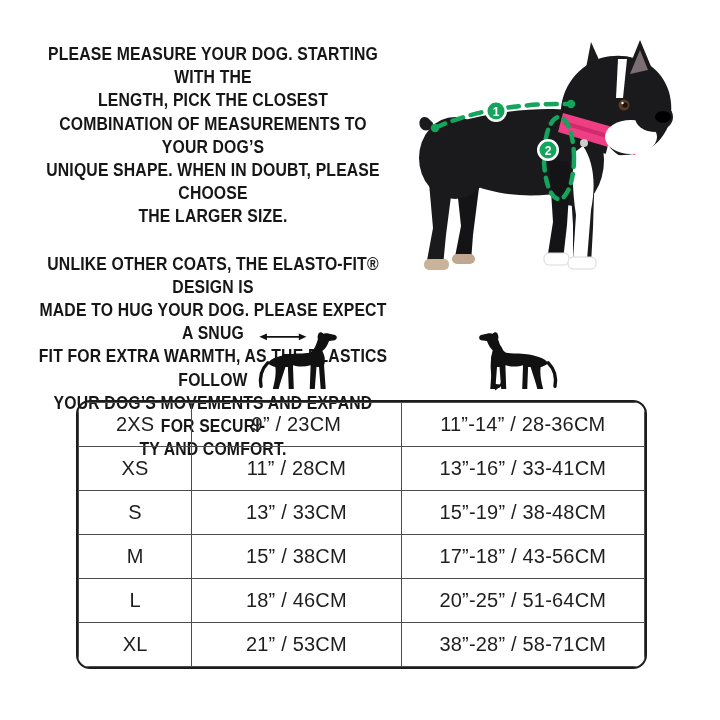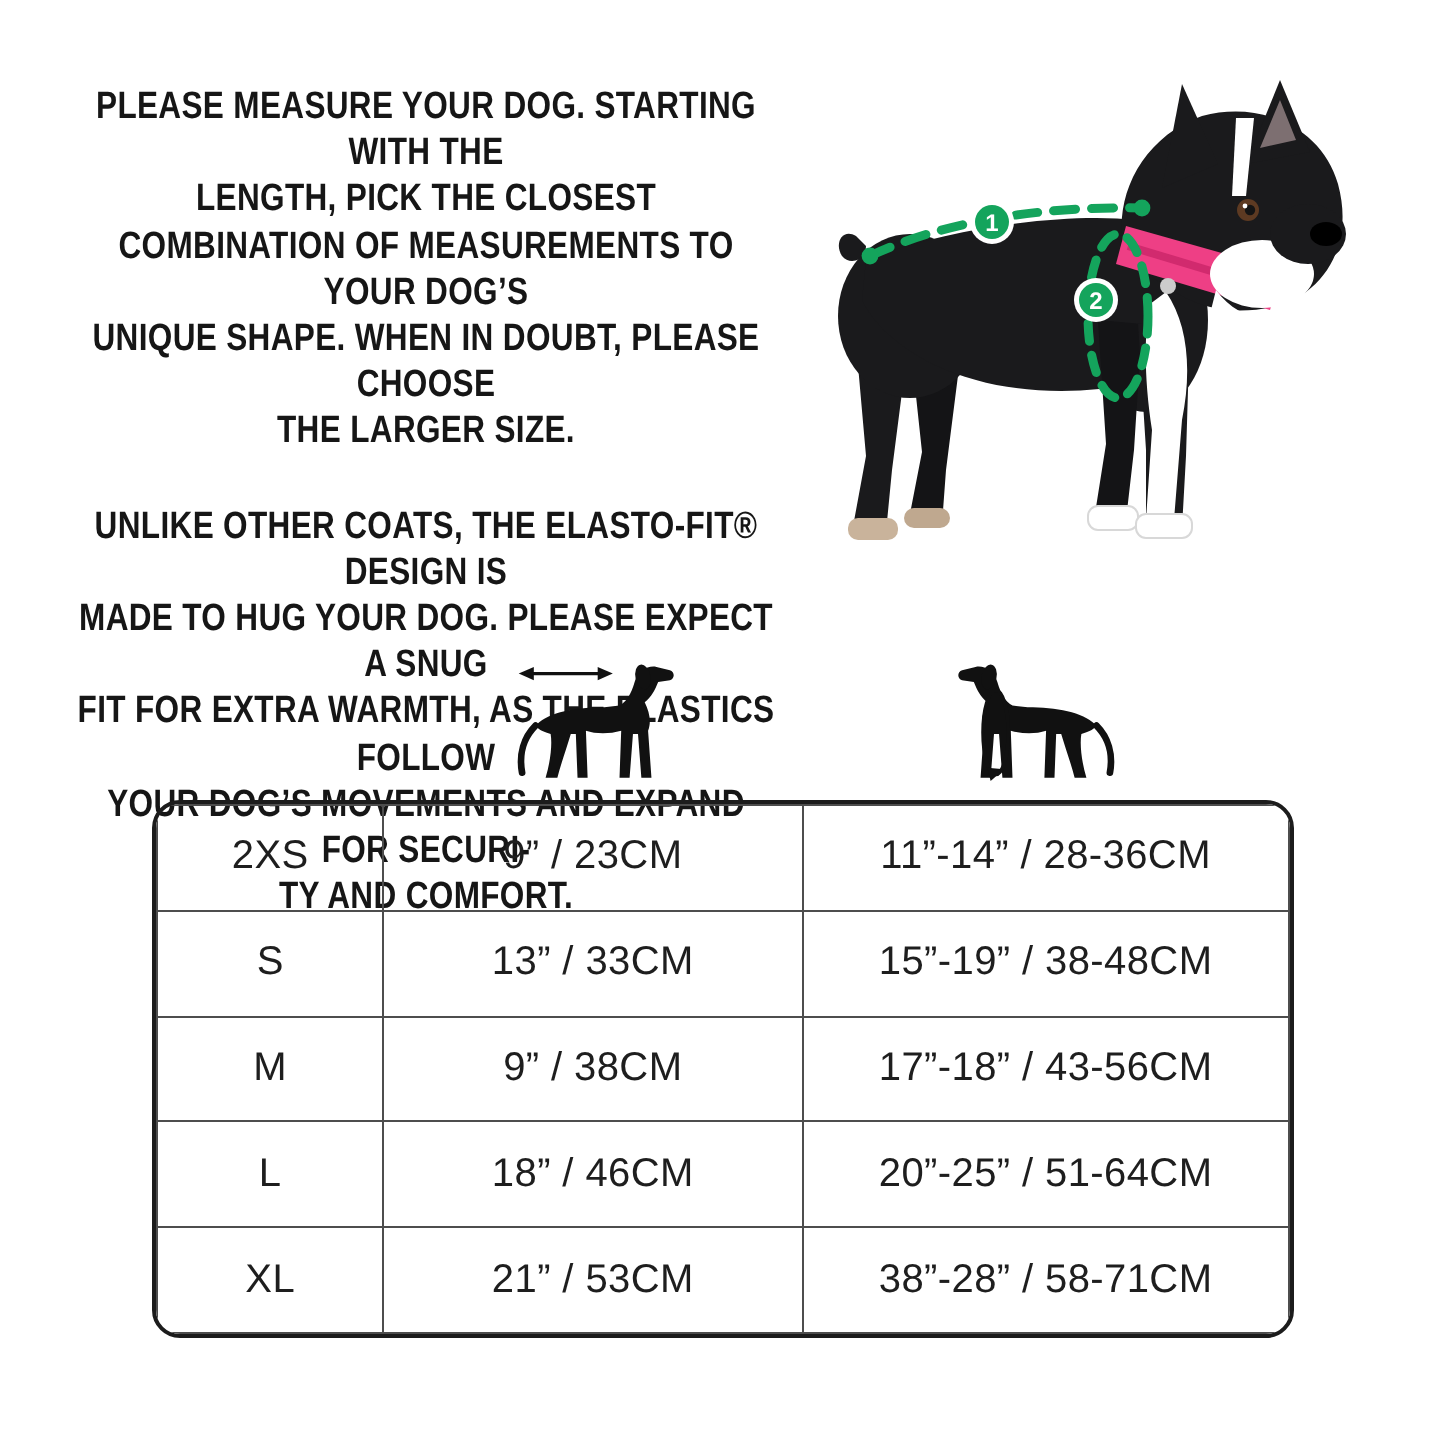--- a/index.html
+++ b/index.html
@@ -151,6 +151,11 @@
           <td>11”-14” / 28-36CM</td>
         </tr>
         <tr>
+          <td>XS</td>
+          <td>11” / 28CM</td>
+          <td>13”-16” / 33-41CM</td>
+        </tr>
+        <tr>
           <td>S</td>
           <td>13” / 33CM</td>
           <td>15”-19” / 38-48CM</td>

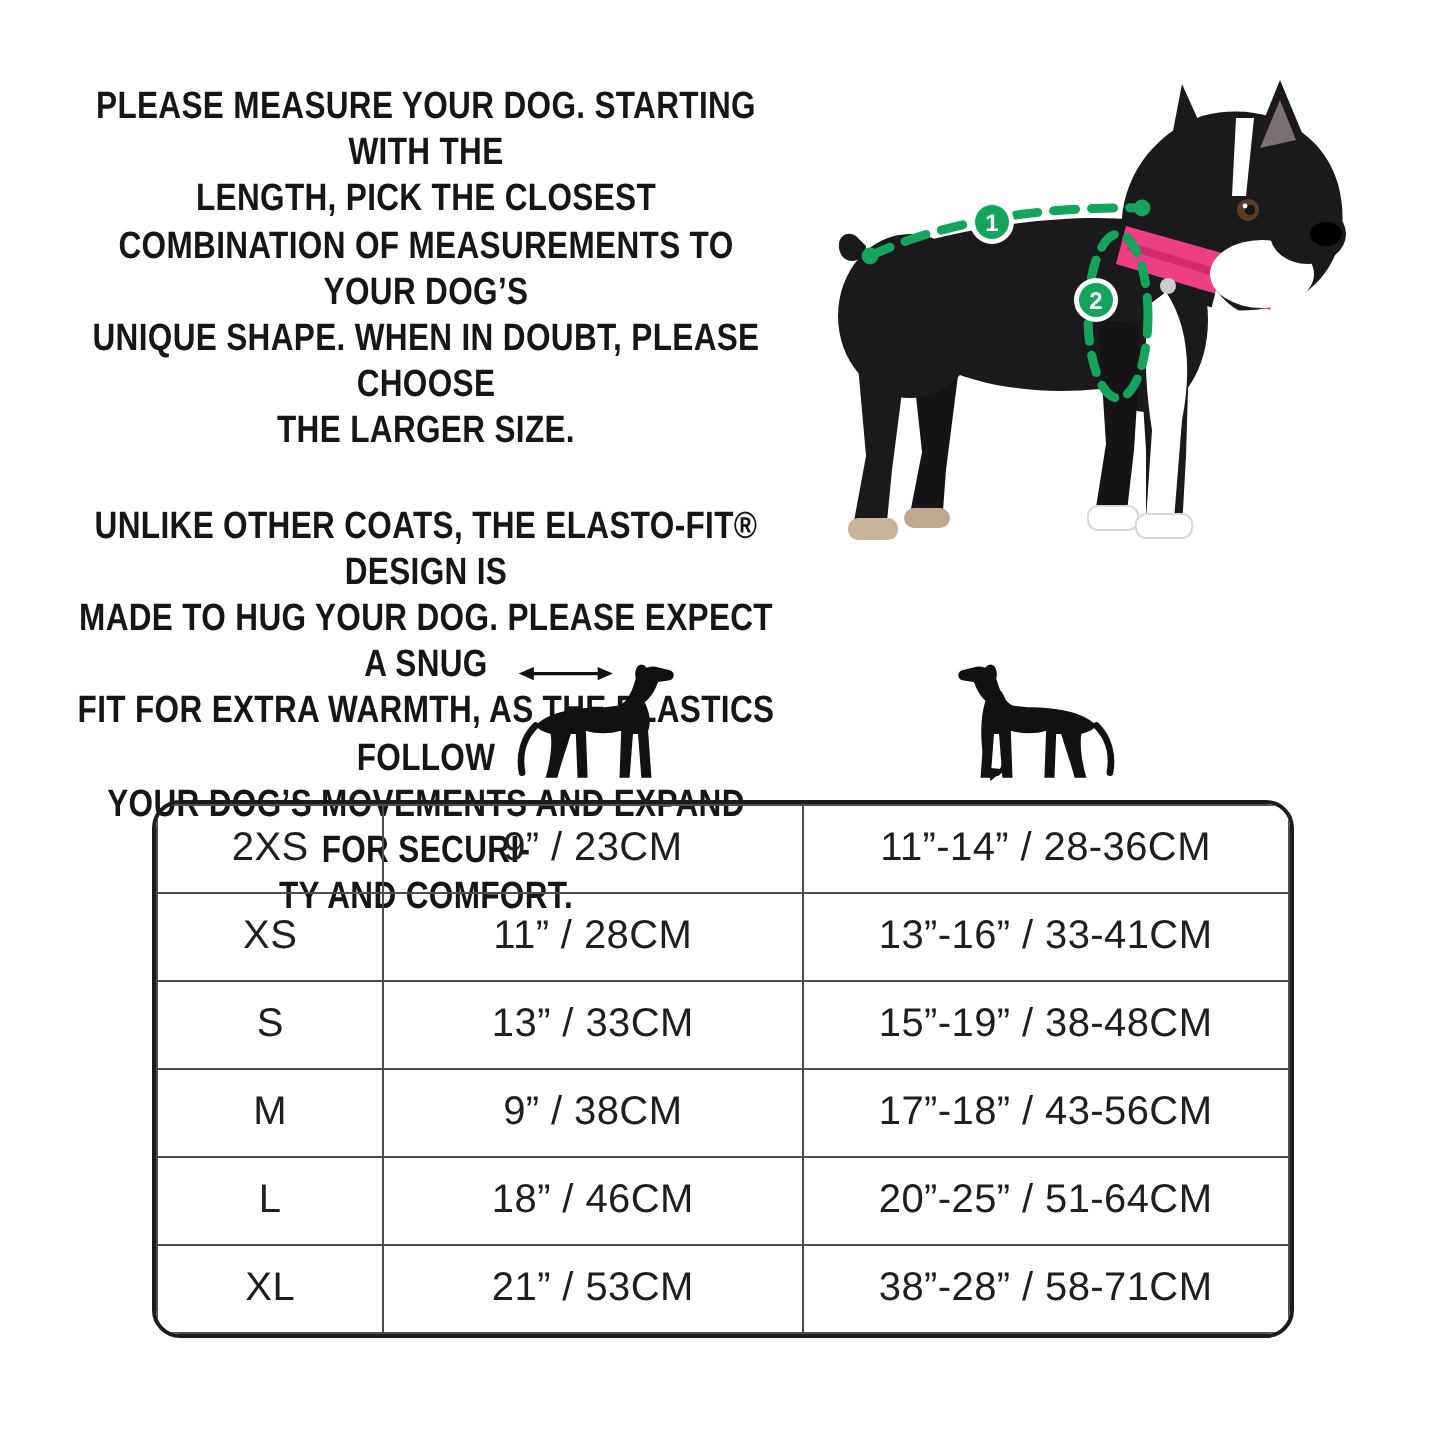--- a/index.html
+++ b/index.html
@@ -162,7 +162,7 @@
         </tr>
         <tr>
           <td>M</td>
-          <td>9” / 38CM</td>
+          <td>15” / 38CM</td>
           <td>17”-18” / 43-56CM</td>
         </tr>
         <tr>

